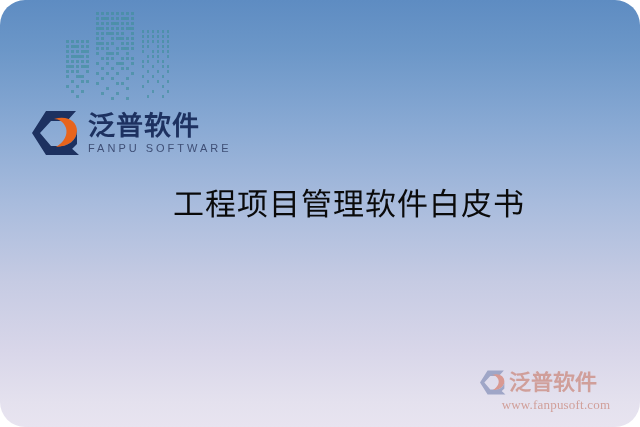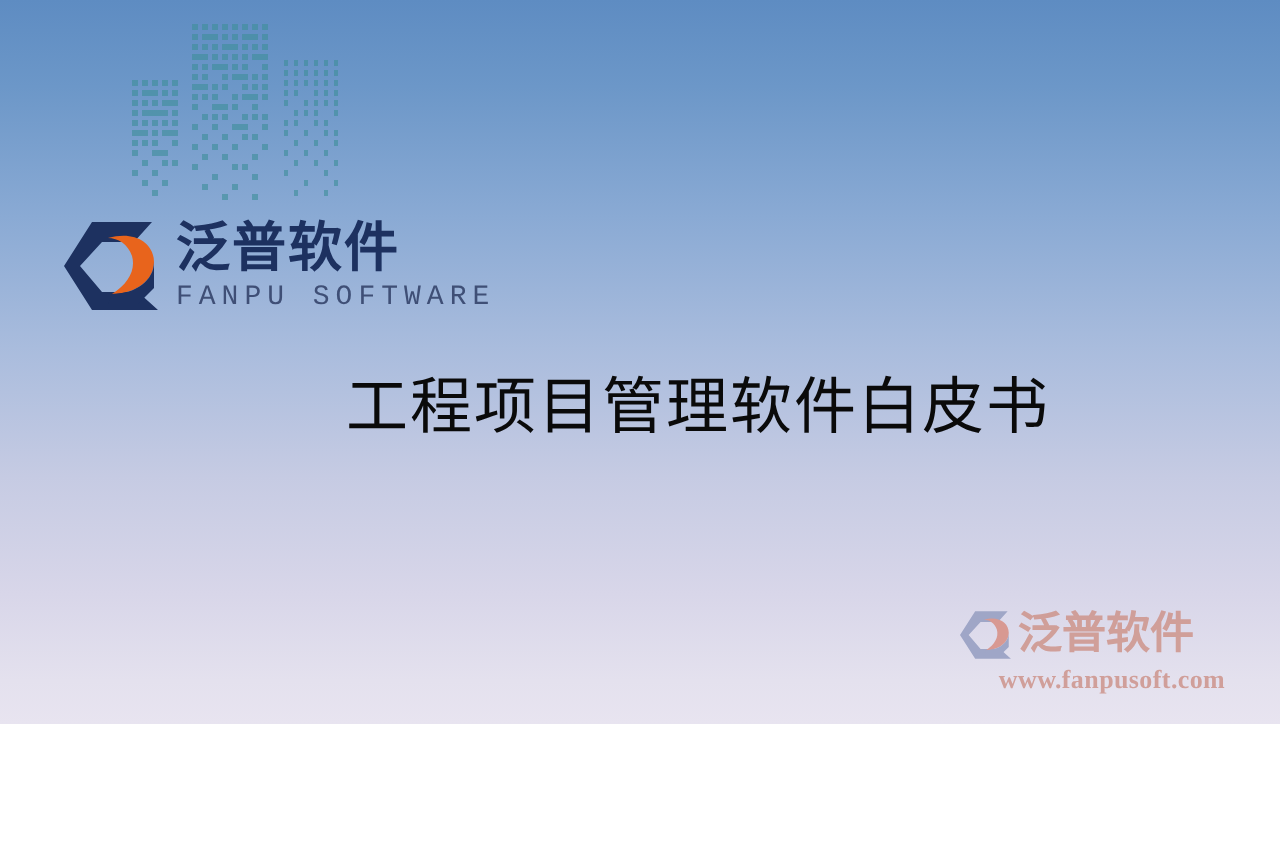--- a/index.html
+++ b/index.html
@@ -15,7 +15,7 @@
   .slide {
     position: relative;
     width: 640px;
-    height: 362px;
+    height: 427px;
     overflow: hidden;
     background: linear-gradient(
       to bottom,
@@ -28,6 +28,7 @@
       #e4e1ee 94%,
       #e8e4f0 100%
     );
+    border-radius: 25px;
   }
 
   

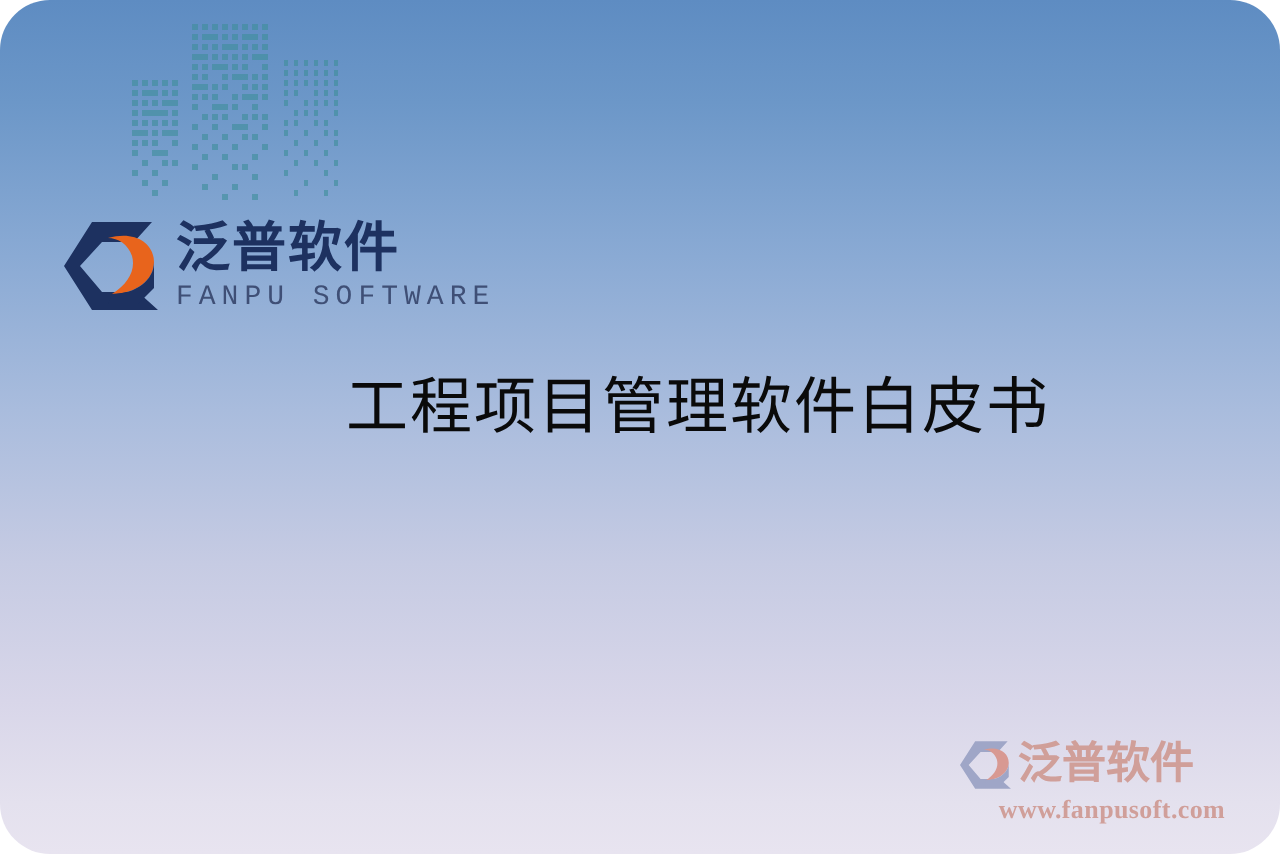--- a/index.html
+++ b/index.html
@@ -73,8 +73,8 @@
   }
   .logo-en {
     margin-top: 4px;
-    font-family: Liberation Mono, monospace;
-    font-size: 14px;
+    font-family: Liberation Sans, sans-serif;
+    font-size: 11px;
     font-weight: 400;
     color: #3f4f76;
     letter-spacing: 3.0px;

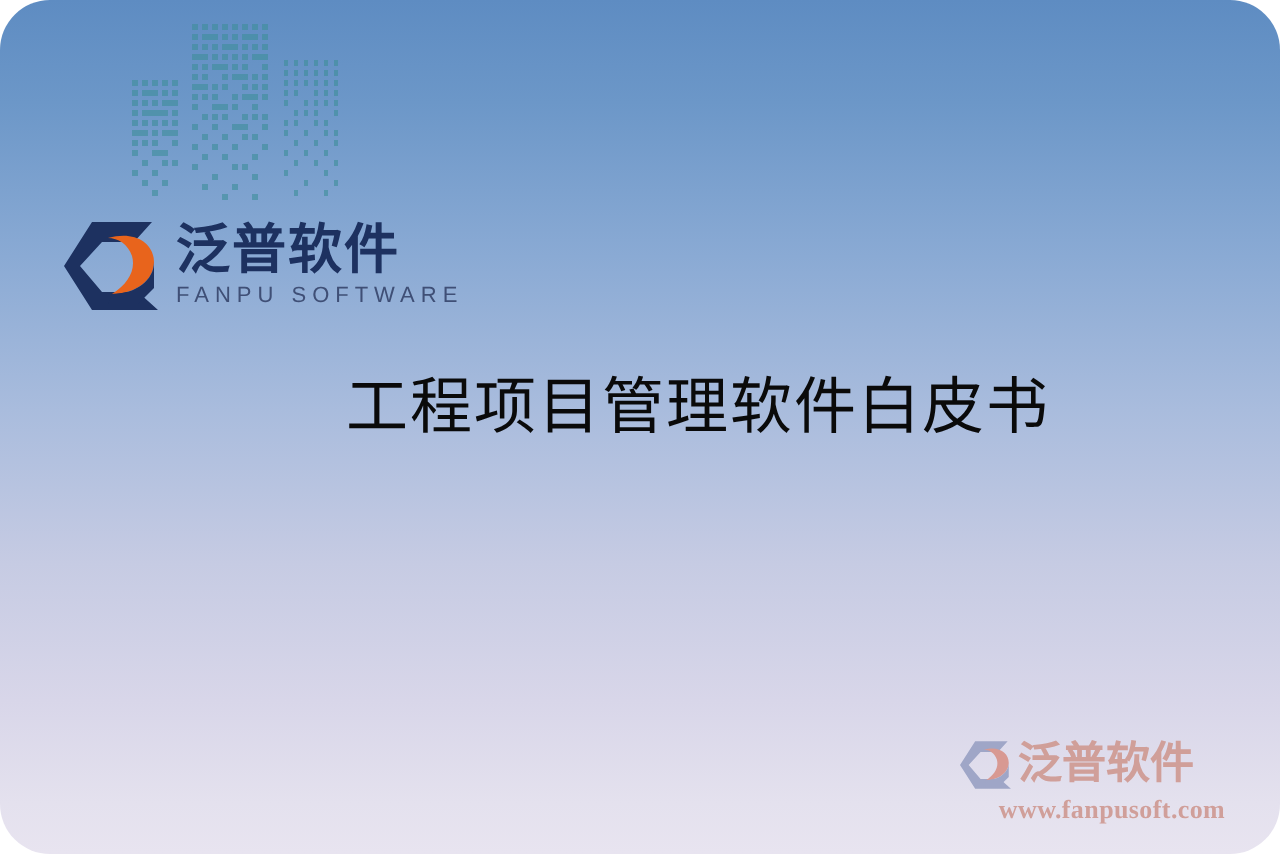--- a/index.html
+++ b/index.html
@@ -133,7 +133,7 @@
     text-align: center;
     font-family: "Liberation Serif", "DejaVu Serif", serif;
     font-size: 13px;
-    font-weight: 700;
+    font-weight: 400;
     color: #cf9a93;
     letter-spacing: 0.2px;
     white-space: nowrap;

